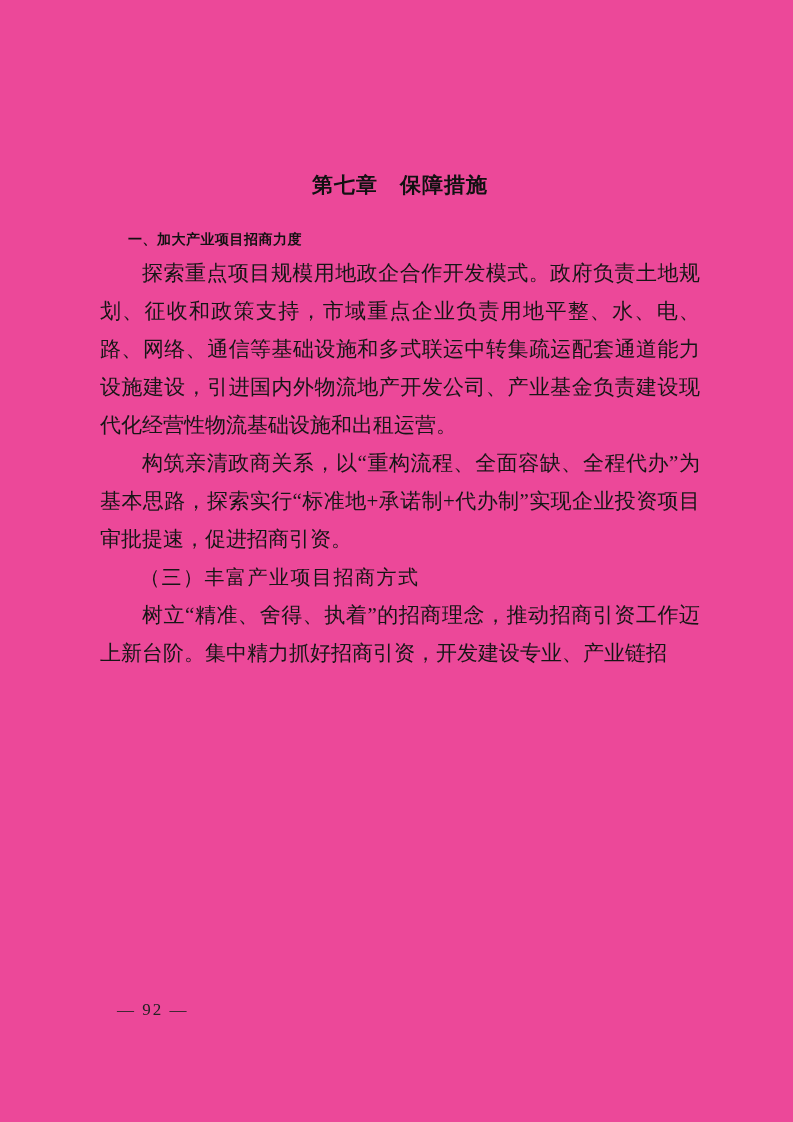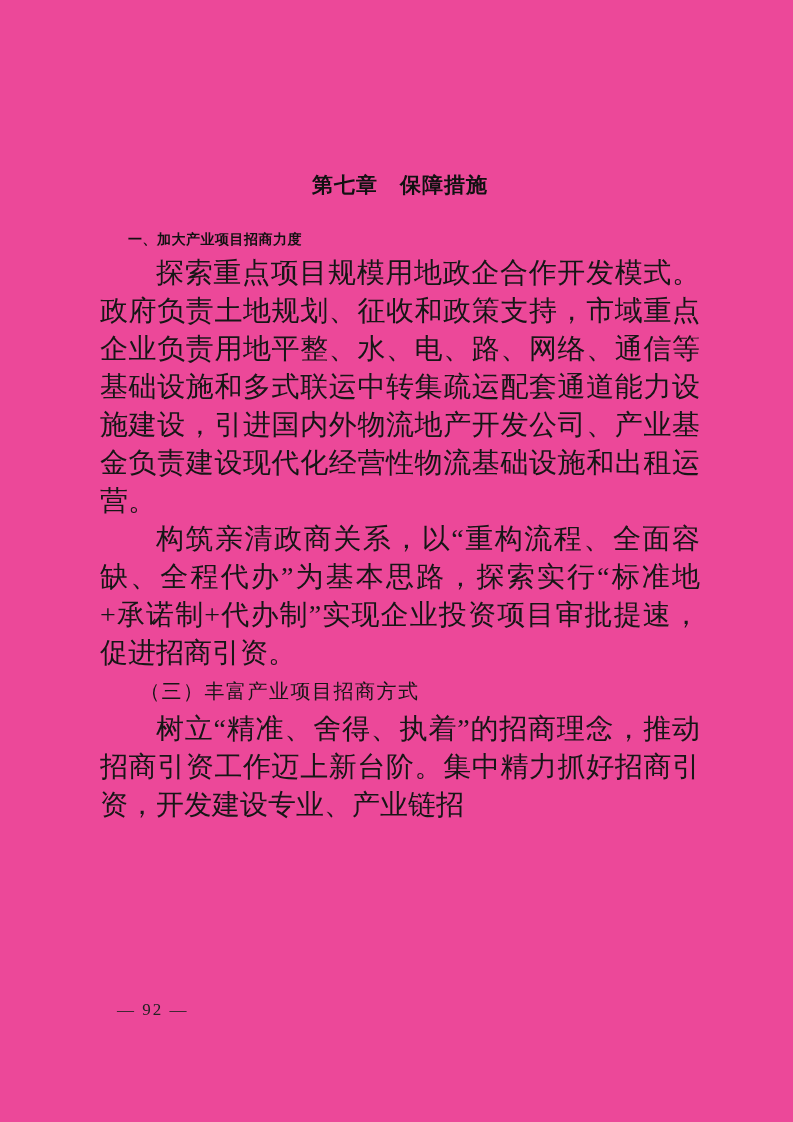--- a/index.html
+++ b/index.html
@@ -54,7 +54,7 @@
   .para {
     margin: 0;
     font-family: "Liberation Serif", "DejaVu Serif", serif;
-    font-size: 28px;
+    font-size: 21px;
     line-height: 38px;
     text-indent: 2em;
     text-align: justify;

